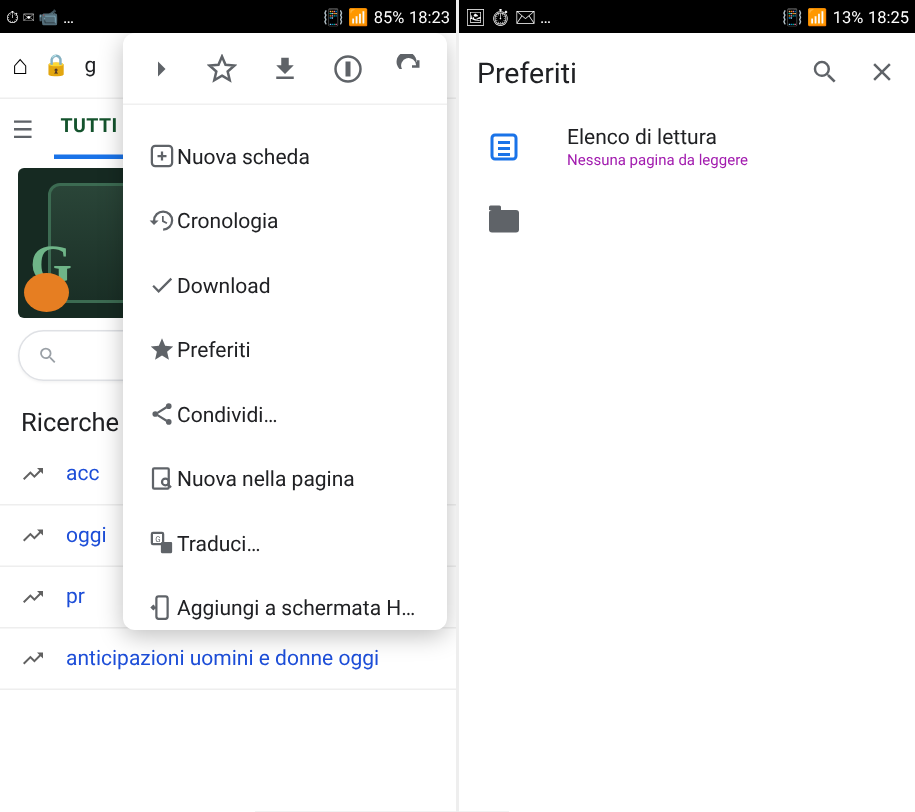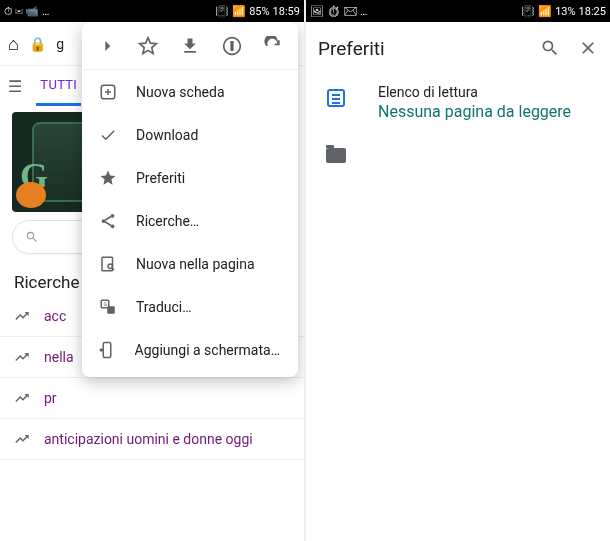--- a/index.html
+++ b/index.html
@@ -58,7 +58,7 @@
    <span>📳</span>
    <span>📶</span>
    <span>85%</span>
-   <span>18:59</span>
+   <span>18:23</span>
   </div>
  </div>
  <div class="urlbar">

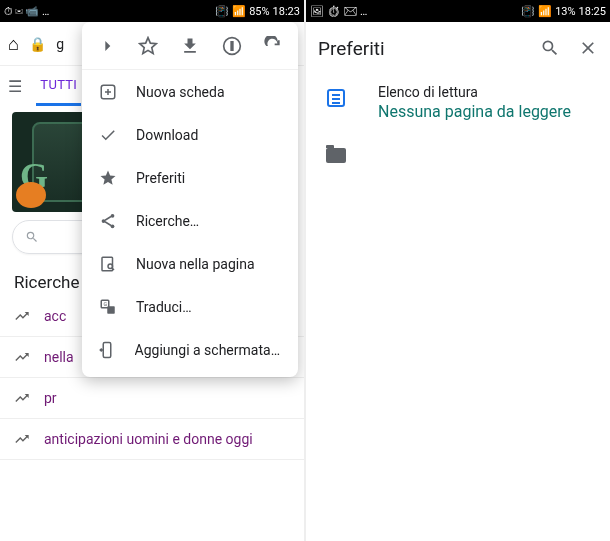--- a/index.html
+++ b/index.html
@@ -15,7 +15,7 @@
 .urltxt{font-size:14px;color:#202124}
 .tabs{height:40px;display:flex;align-items:center;padding:0 8px;gap:14px}
 .menu-ic{font-size:16px;color:#5f6368}
-.tab{font-size:13px;font-weight:400;color:#6d28d9;letter-spacing:.3px;padding:0 4px;border-bottom:3px solid #1a73e8;height:100%;display:flex;align-items:center}
+.tab{font-size:13px;font-weight:700;color:#14532d;letter-spacing:.3px;padding:0 4px;border-bottom:3px solid #1a73e8;height:100%;display:flex;align-items:center}
 .doodle{margin:6px 12px;width:200px;height:100px;background:#162a22;border-radius:4px;position:relative;overflow:hidden}
 .doodle .sh{position:absolute;width:60px;height:80px;background:linear-gradient(#2a4538,#1a2f26);border:2px solid #3c6b52;border-radius:8px;top:10px}
 .doodle .g{position:absolute;bottom:15px;left:8px;color:#6fb588;font-size:36px;font-weight:bold;font-family:serif}

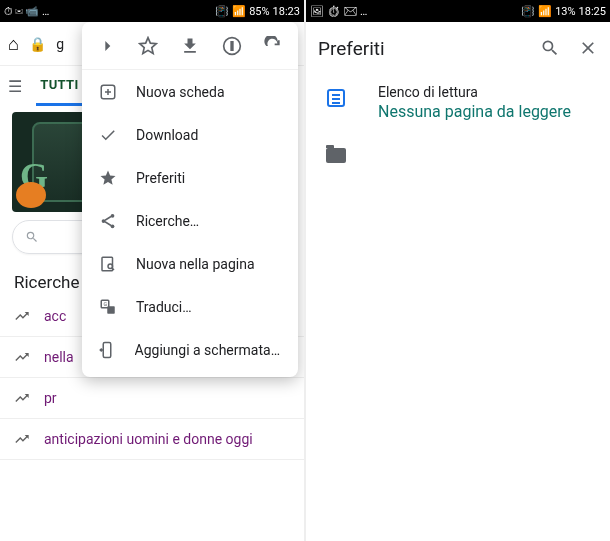--- a/index.html
+++ b/index.html
@@ -30,7 +30,7 @@
 .dd-top{height:48px;display:flex;align-items:center;justify-content:space-around;padding:0 4px;border-bottom:1px solid #f0f0f0}
 .dd-top .ic{width:22px;height:22px;display:flex;align-items:center;justify-content:center;color:#5f6368}
 .dd-top svg{width:20px;height:20px;fill:#5f6368}
-.dd-item{height:43px;display:flex;align-items:center;gap:18px;padding:0 16px}
+.dd-item{height:43px;display:flex;align-items:flex-end;padding:0 16px}
 .dd-item .ic{width:20px;display:flex;justify-content:center;color:#5f6368;font-size:16px}
 .dd-item svg{width:18px;height:18px;fill:#5f6368}
 .dd-item .lbl{font-size:14px;color:#202124;white-space:nowrap;overflow:hidden;text-overflow:ellipsis}

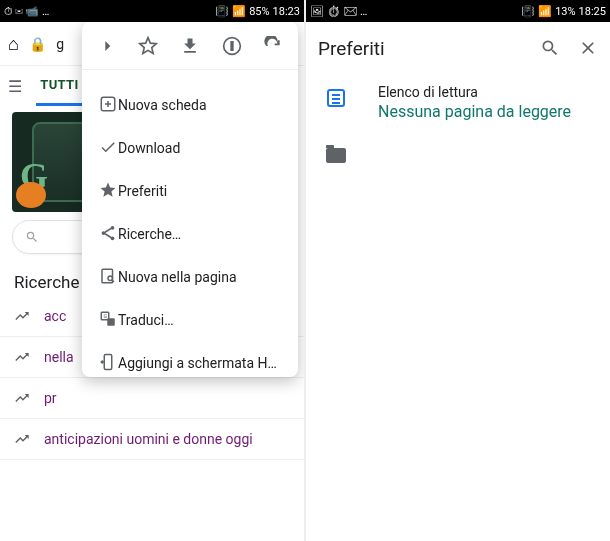--- a/index.html
+++ b/index.html
@@ -40,7 +40,7 @@
 .bk{display:flex;align-items:flex-start;gap:28px;padding:10px 16px}
 .bk .ic{width:28px;height:28px;display:flex;align-items:center;justify-content:center}
 .bk .t1{font-size:14px;color:#202124;margin-bottom:2px}
-.bk .t2{font-size:16px;color:#0f766e}
+.bk .t2{font-size:10px;color:#a21caf}
 .article{width:18px;height:18px;border:2px solid #1a73e8;border-radius:3px;position:relative}
 .article::before{content:"";position:absolute;top:3px;left:3px;right:3px;height:2px;background:#1a73e8;box-shadow:0 4px 0 #1a73e8,0 8px 0 #1a73e8}
 .folder{width:20px;height:15px;background:#5f6368;border-radius:2px;position:relative}

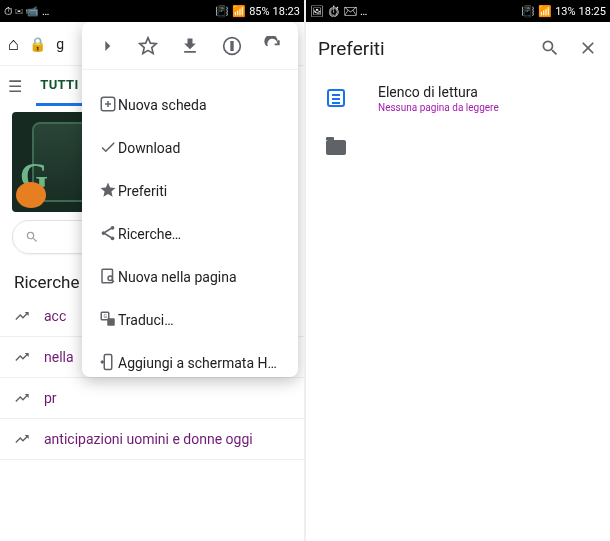--- a/index.html
+++ b/index.html
@@ -150,6 +150,14 @@
         <div class="dd-item">
           <span class="ic">
             <svg viewBox="0 0 24 24">
+              <path d="M13 3a9 9 0 00-9 9H1l3.89 3.89L9 12H6a7 7 0 117 7v2a9 9 0 000-18zm-1 5v5l4 2 .75-1.23-3.25-1.77V8H12z"></path>
+            </svg>
+          </span>
+          <span class="lbl">Cronologia</span>
+        </div>
+        <div class="dd-item">
+          <span class="ic">
+            <svg viewBox="0 0 24 24">
               <path d="M9 16.17L4.83 12 3.41 13.41 9 19 21 7l-1.41-1.41z"></path>
             </svg>
           </span>

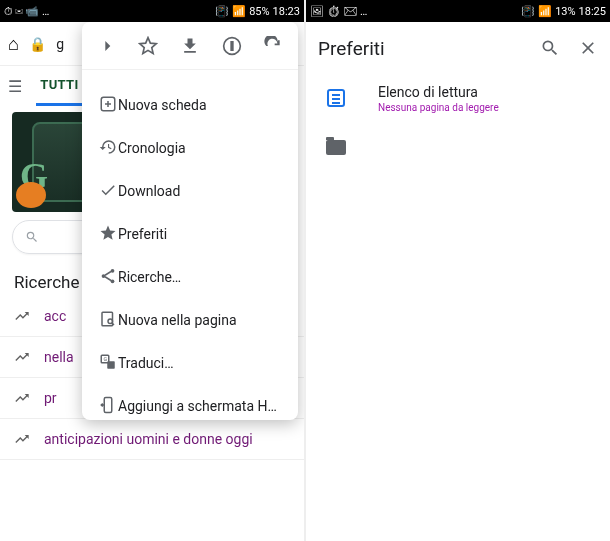--- a/index.html
+++ b/index.html
@@ -180,7 +180,7 @@
               <path d="M8 11l8-5M8 13l8 5" stroke="#5f6368" stroke-width="2"></path>
             </svg>
           </span>
-          <span class="lbl">Ricerche…</span>
+          <span class="lbl">Condividi…</span>
         </div>
         <div class="dd-item">
           <span class="ic">

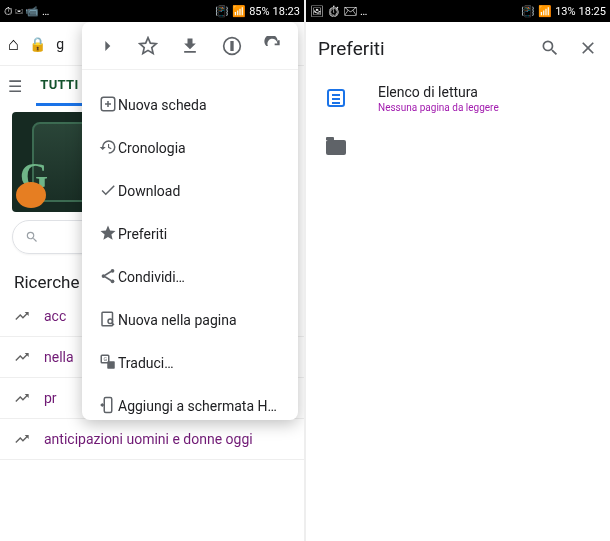--- a/index.html
+++ b/index.html
@@ -25,7 +25,7 @@
 .trend-h{padding:10px 14px 4px;font-size:17px;color:#202124}
 .trend{display:flex;align-items:center;gap:14px;padding:12px 14px;border-bottom:1px solid #eee}
 .trend svg{width:16px;height:16px;fill:#616161}
-.trend span{font-size:14px;color:#701a75;white-space:nowrap;overflow:hidden;text-overflow:ellipsis}
+.trend span{font-size:14px;color:#1d4ed8;white-space:nowrap;overflow:hidden;text-overflow:ellipsis}
 .dropdown{position:absolute;top:22px;left:82px;right:6px;background:#fff;border-radius:8px;box-shadow:0 4px 16px rgba(0,0,0,.25);z-index:10;padding-bottom:6px}
 .dd-top{height:48px;display:flex;align-items:center;justify-content:space-around;padding:0 4px;border-bottom:1px solid #f0f0f0}
 .dd-top .ic{width:22px;height:22px;display:flex;align-items:center;justify-content:center;color:#5f6368}

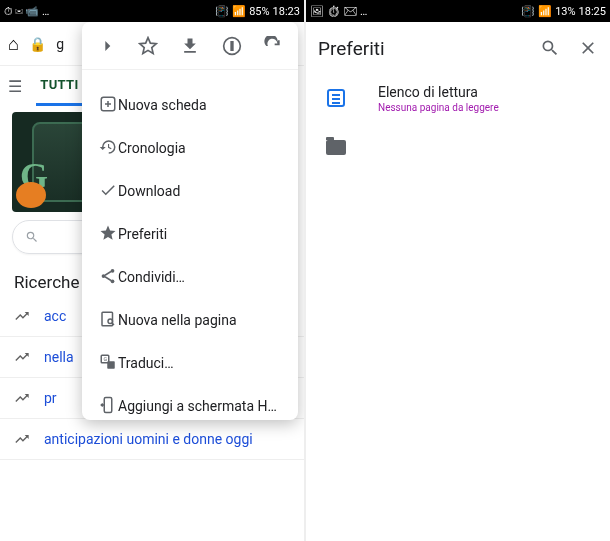--- a/index.html
+++ b/index.html
@@ -93,7 +93,7 @@
         <svg viewBox="0 0 24 24">
           <path d="M16 6l2.29 2.29-4.88 4.88-4-4L2 16.59 3.41 18l6-6 4 4 6.3-6.29L22 12V6h-6z"></path>
         </svg>
-        <span>nella</span>
+        <span>oggi</span>
       </div>
       <div class="trend">
         <svg viewBox="0 0 24 24">

